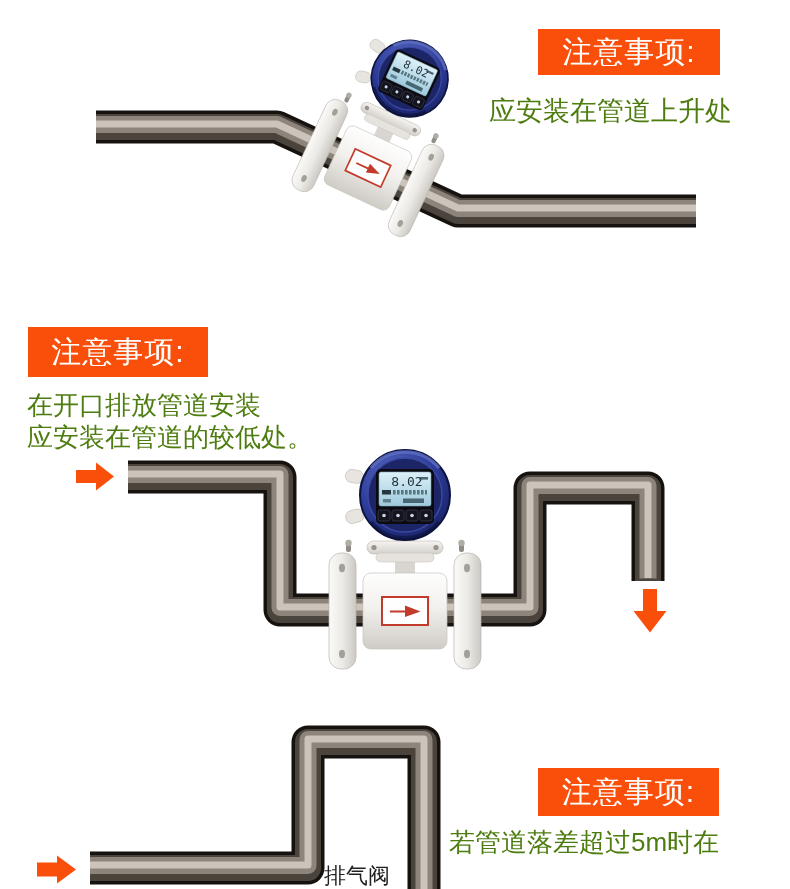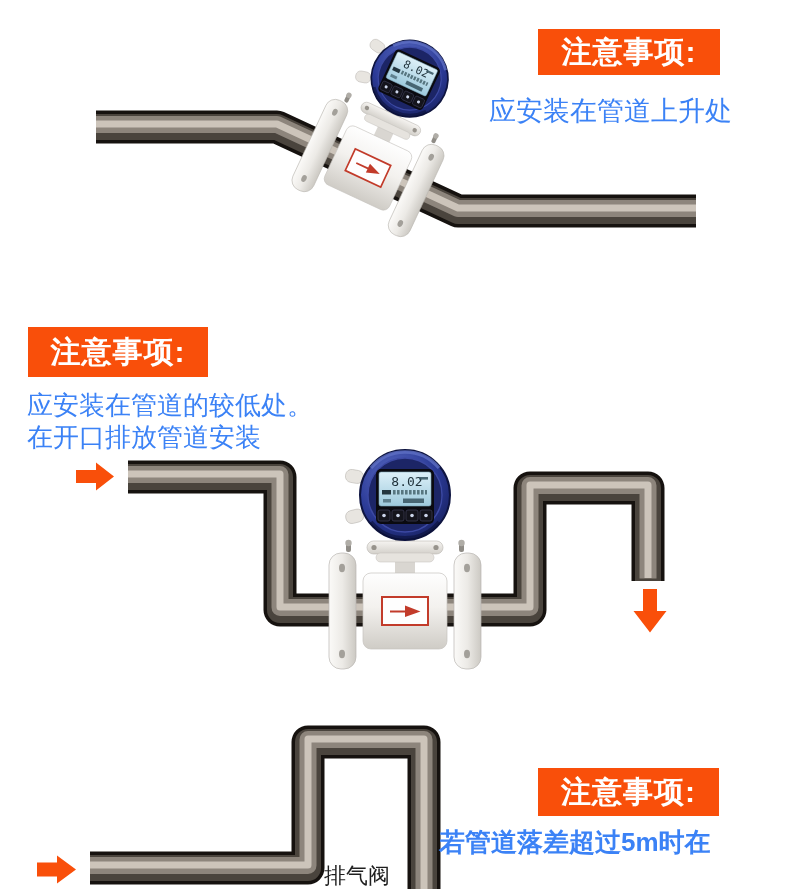--- a/index.html
+++ b/index.html
@@ -10,7 +10,7 @@
   .stage svg{position:absolute;left:0;top:0;}
   .notice{
     position:absolute;background:#f94f0a;color:#ffffff;
-    font-weight:bold;font-size:30px;letter-spacing:1px;
+    font-weight:normal;font-size:30px;letter-spacing:1px;
     display:flex;align-items:center;justify-content:center;
     white-space:nowrap;
     text-align:right;

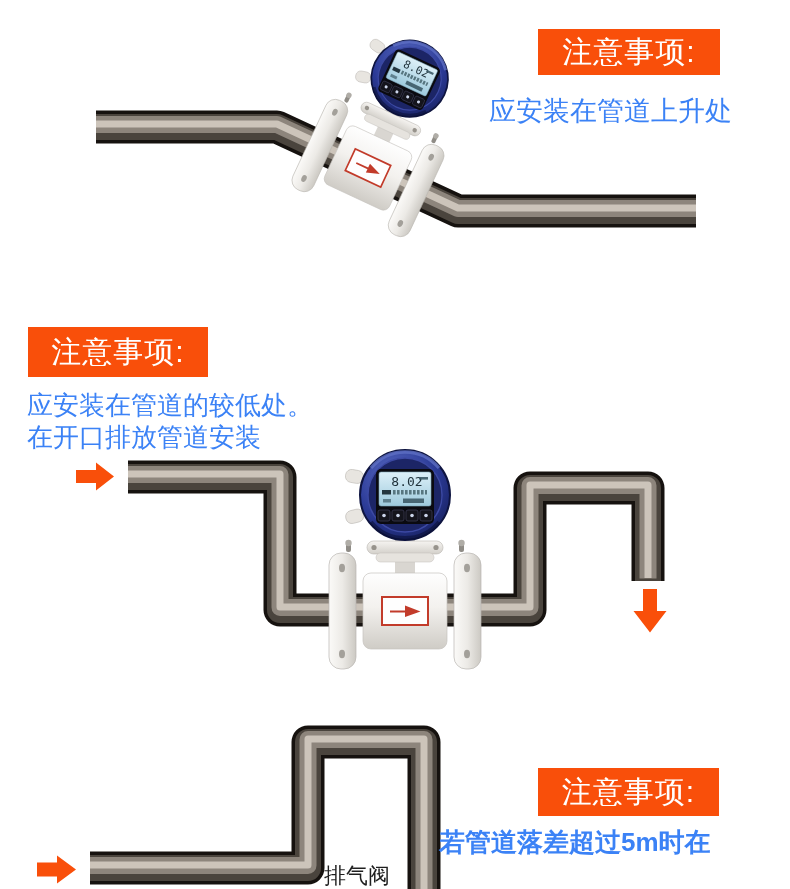--- a/index.html
+++ b/index.html
@@ -16,7 +16,7 @@
     text-align:right;
   }
   .caption{
-    position:absolute;color:#3b82f6;font-size:26px;line-height:32px;
+    position:absolute;color:#4d7c0f;font-size:26px;line-height:32px;
     white-space:nowrap;
   }
   .caption-top{font-size:27px;left:489px;top:95px;}

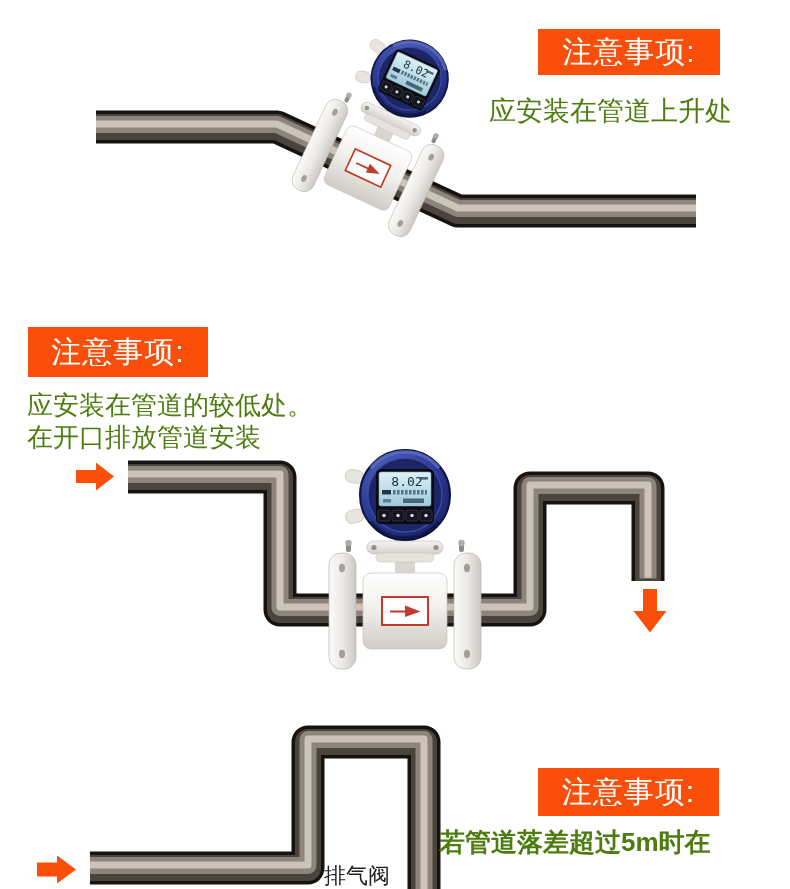--- a/index.html
+++ b/index.html
@@ -164,8 +164,8 @@
   <div class="notice" style="left:28px;top:327px;width:180px;height:50px">注意事项:</div>
 
   <div class="caption caption-mid">
+    <div>在开口排放管道安装</div>
     <div>应安装在管道的较低处。</div>
-    <div>在开口排放管道安装</div>
   </div>
 
   <div class="notice" style="left:538px;top:768px;width:181px;height:48px">注意事项:</div>

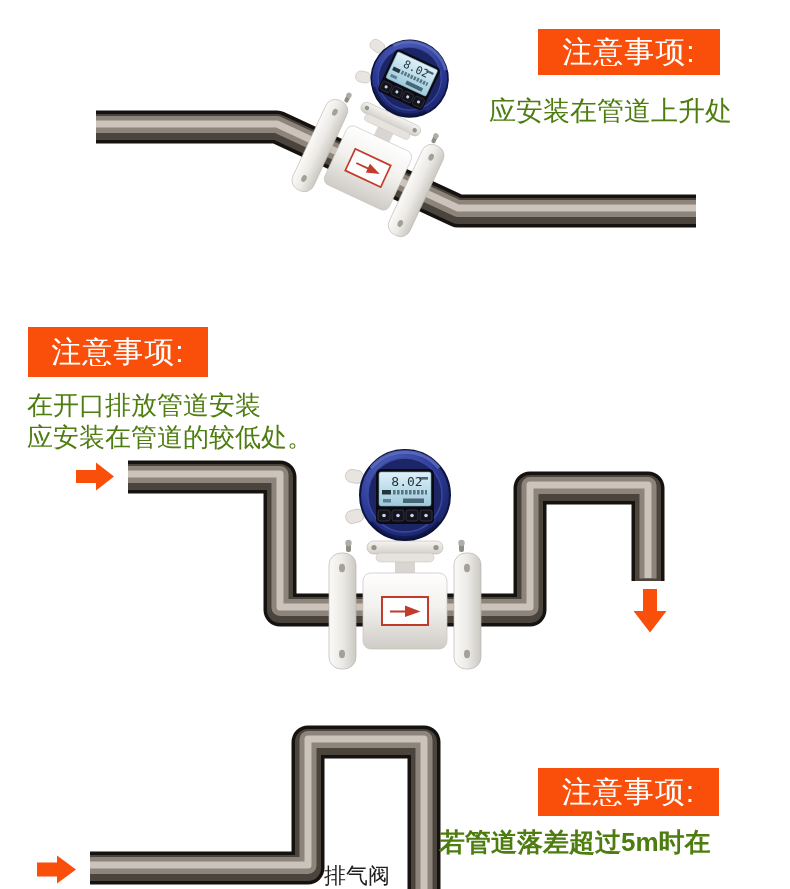--- a/index.html
+++ b/index.html
@@ -21,7 +21,7 @@
   }
   .caption-top{font-size:27px;left:489px;top:95px;}
   .caption-mid{left:27px;top:389px;}
-  .caption-bottom{left:439px;top:827px;line-height:30px;font-weight:bold;}
+  .caption-bottom{left:449px;top:827px;line-height:30px;}
   .valve-label{
     position:absolute;left:324px;top:861px;color:#1f1f1f;font-size:22px;
     white-space:nowrap;

